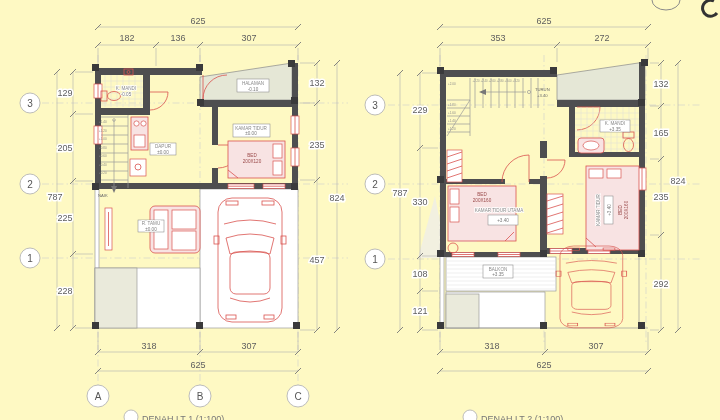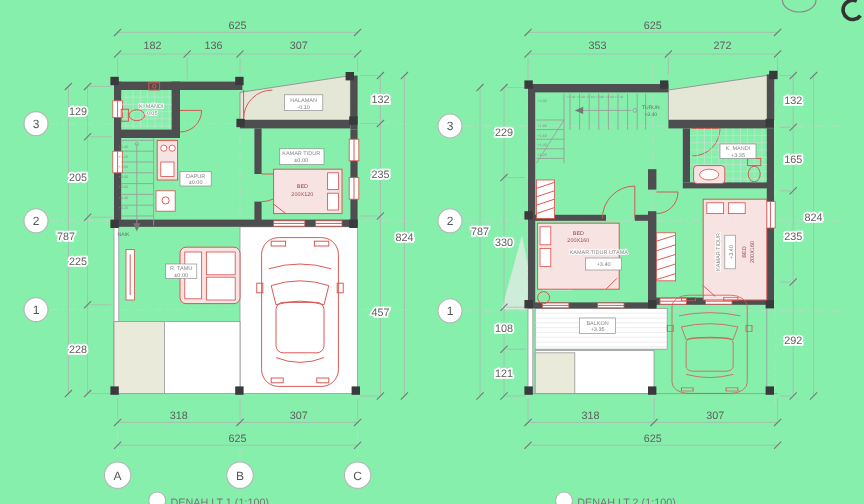--- a/index.html
+++ b/index.html
@@ -3,7 +3,7 @@
 <meta charset="utf-8">
 <style>
   html,body{margin:0;padding:0;background:#ffffff;}
-  .stage{position:relative;width:720px;height:420px;background:#86efac;overflow:hidden;font-family:"Liberation Sans",sans-serif;}
+  .stage{position:relative;width:720px;height:420px;background:#fef9c3;overflow:hidden;font-family:"Liberation Sans",sans-serif;}
   svg text{font-family:"Liberation Sans",sans-serif;fill:#606060;}
   .wall{fill:#4e4e50;}
   .col{fill:#3a3a3c;}

